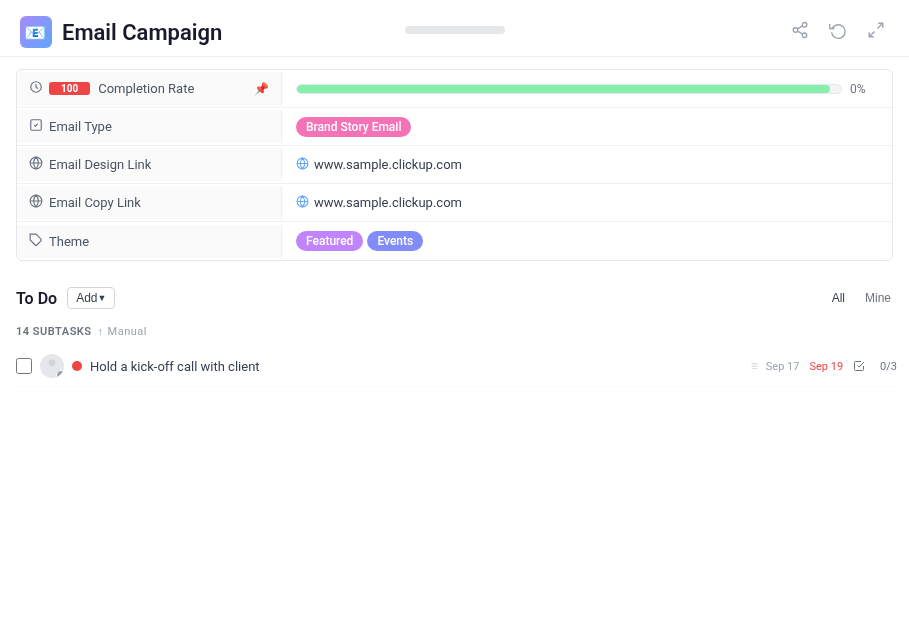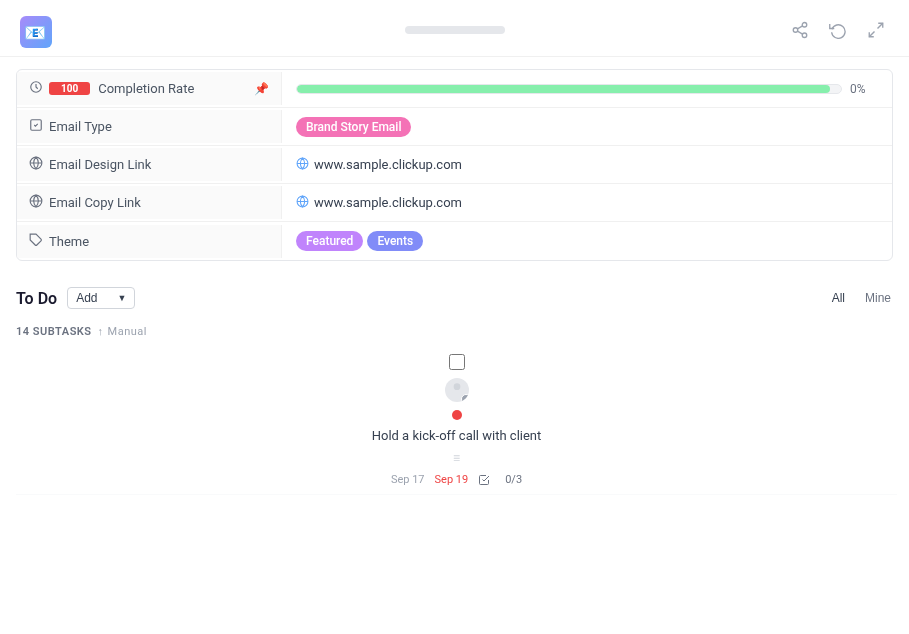--- a/index.html
+++ b/index.html
@@ -319,6 +319,7 @@
   <div class="header-icon">
     <span style="font-size:18px;">📧</span>
   </div>
+  <h1 class="page-title">Email Campaign</h1>
   <div class="header-breadcrumb"></div>
   <div class="header-spacer"></div>
   <div class="header-actions">

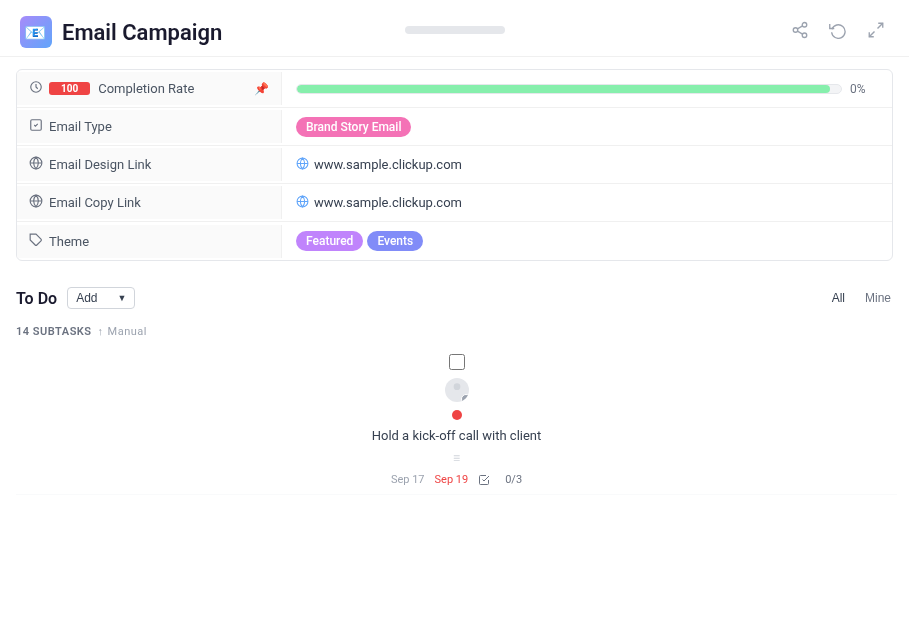--- a/index.html
+++ b/index.html
@@ -195,7 +195,7 @@
     .add-btn {
       display: flex;
       align-items: center;
-      gap: 20px;
+      gap: 0;
       background: #fff;
       border: 1px solid #d1d5db;
       border-radius: 4px;

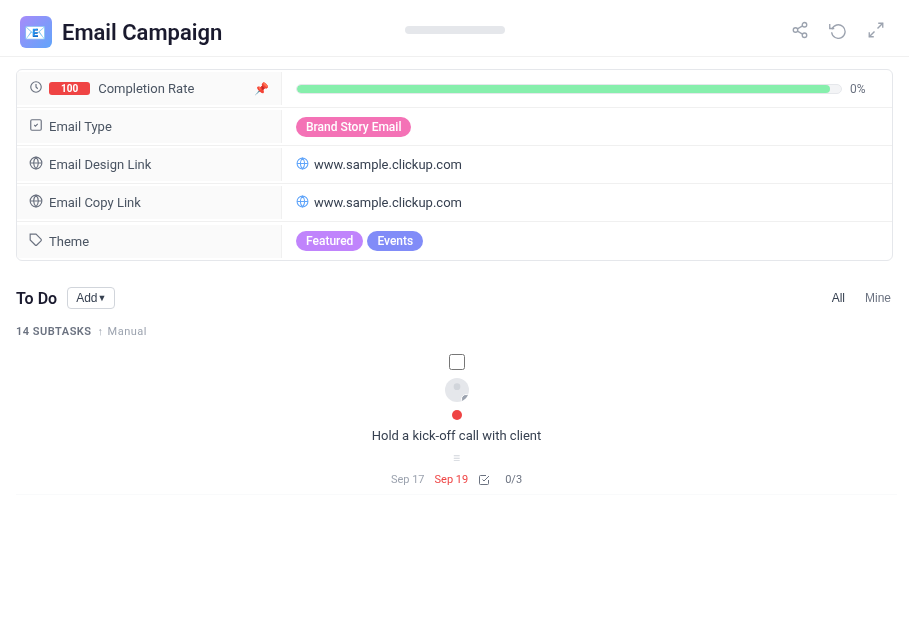--- a/index.html
+++ b/index.html
@@ -253,7 +253,6 @@
       gap: 8px;
       padding: 8px 0;
       border-bottom: 1px solid #f9fafb;
-      flex-direction: column;
     }
     .task-checkbox {
       width: 16px;

